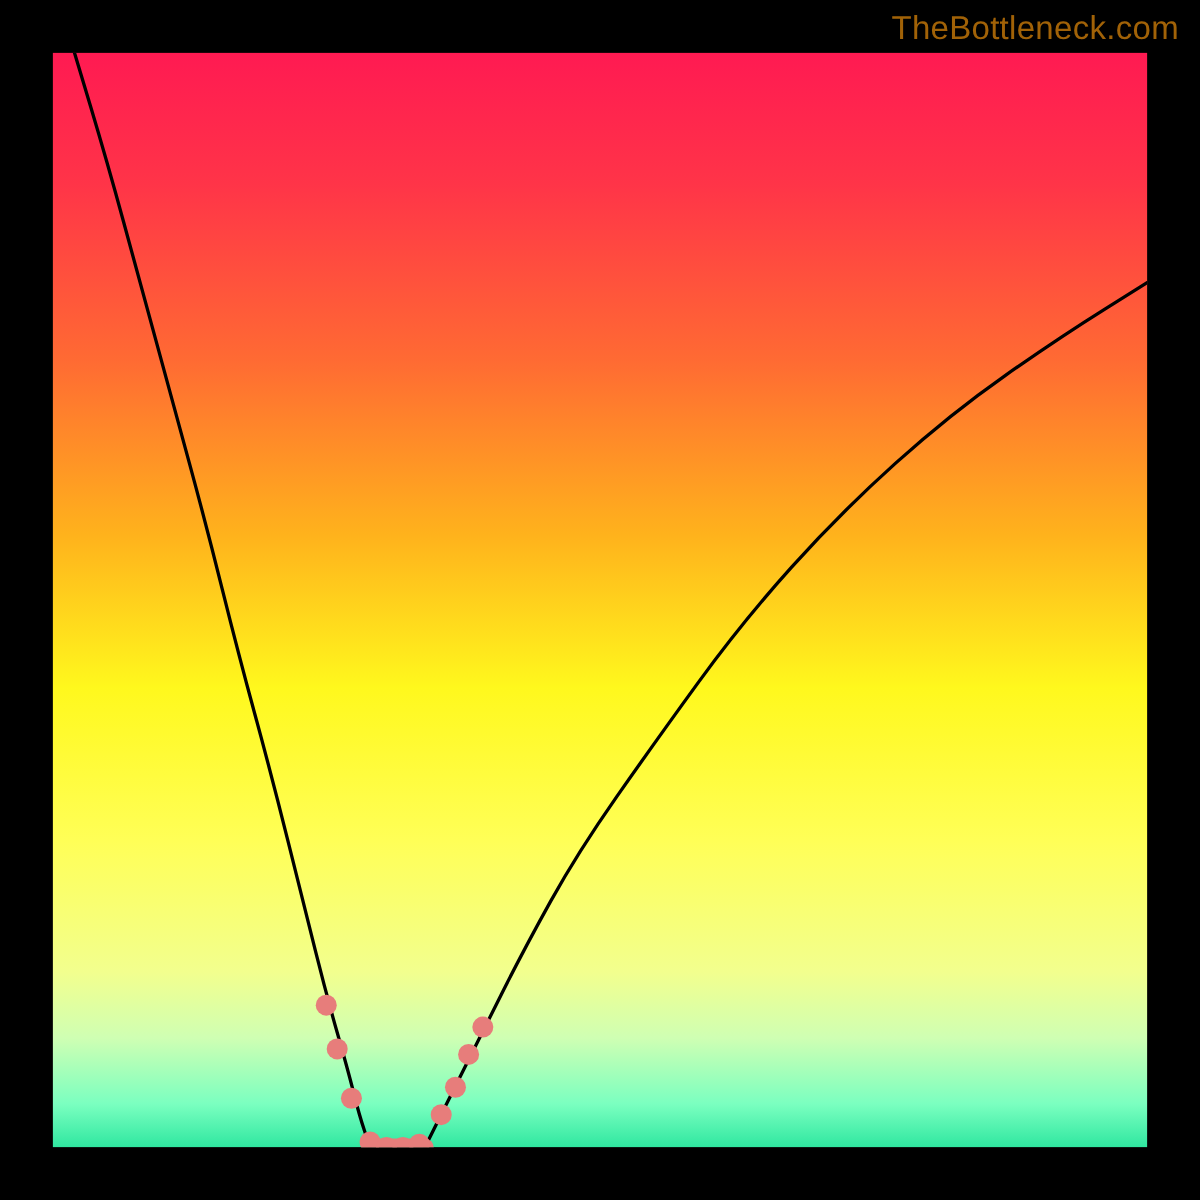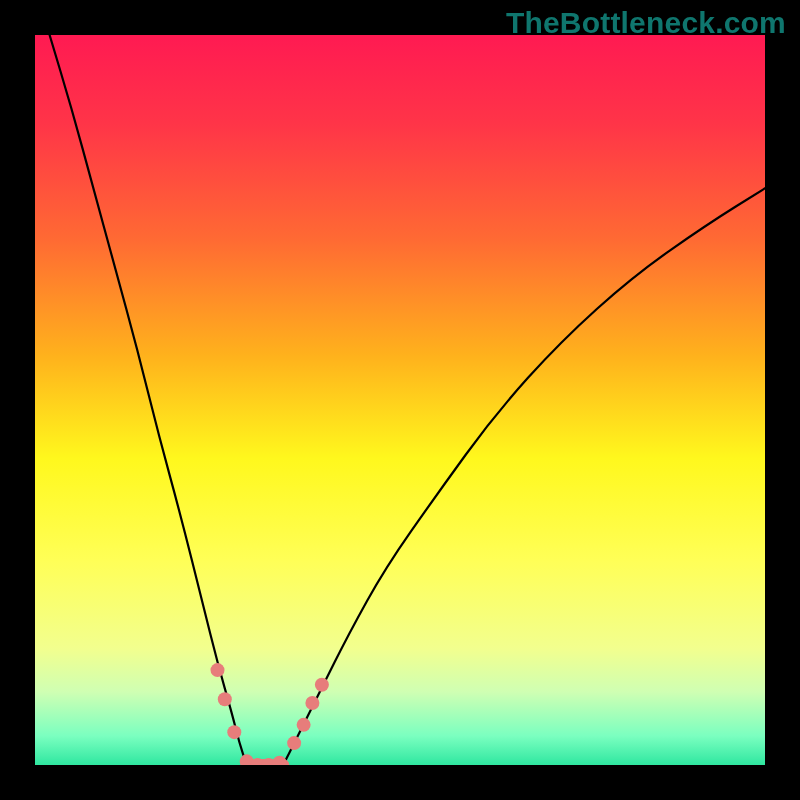--- a/index.html
+++ b/index.html
@@ -37,9 +37,9 @@
     position: absolute;
     top: 6px;
     right: 14px;
-    color: #0f766e;
-    font-size: 30px;
-    font-weight: 700;
+    color: #a16207;
+    font-size: 22px;
+    font-weight: 400;
     letter-spacing: 0.2px;
   }
 </style>

